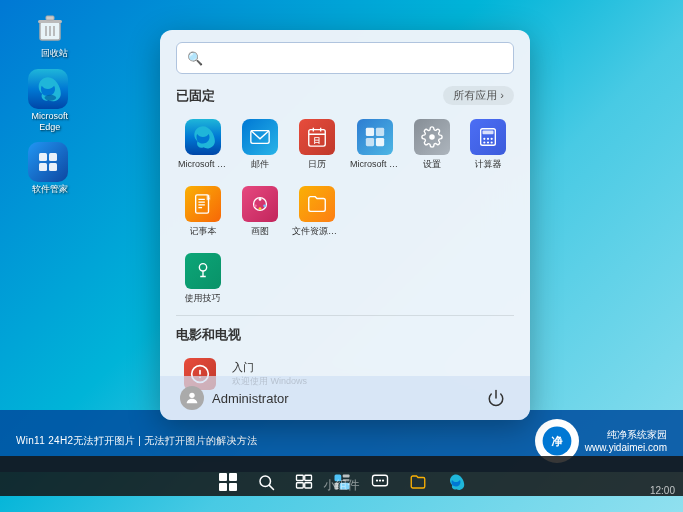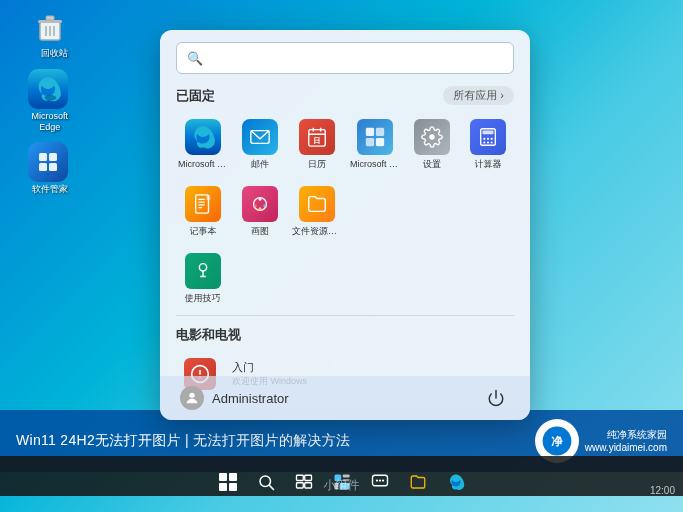--- a/index.html
+++ b/index.html
@@ -325,7 +325,7 @@
     }
 
     #banner-text {
-      font-size: 14px;
+      font-size: 10px;
       color: white;
       font-weight: 500;
       letter-spacing: 0.3px;

